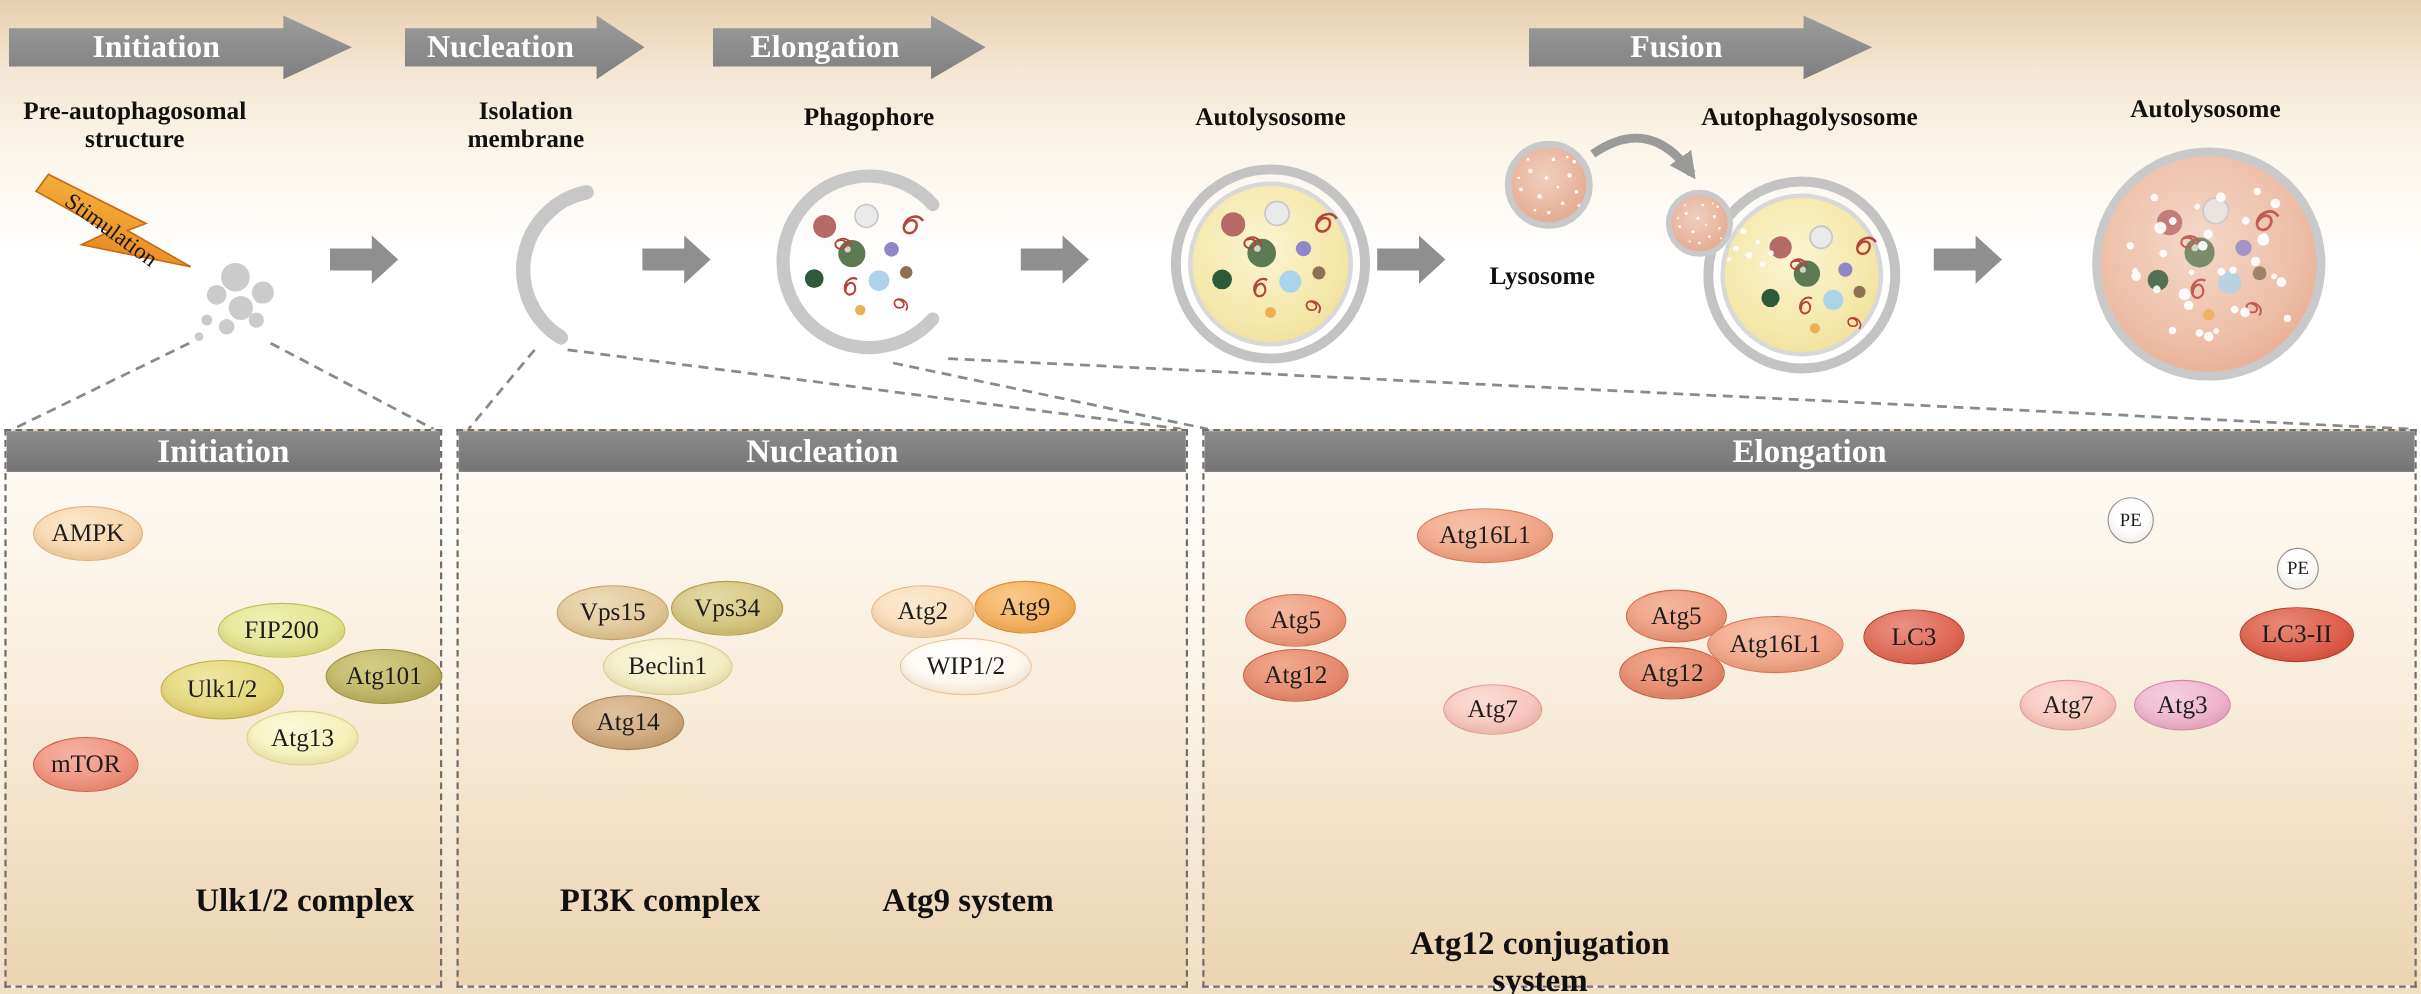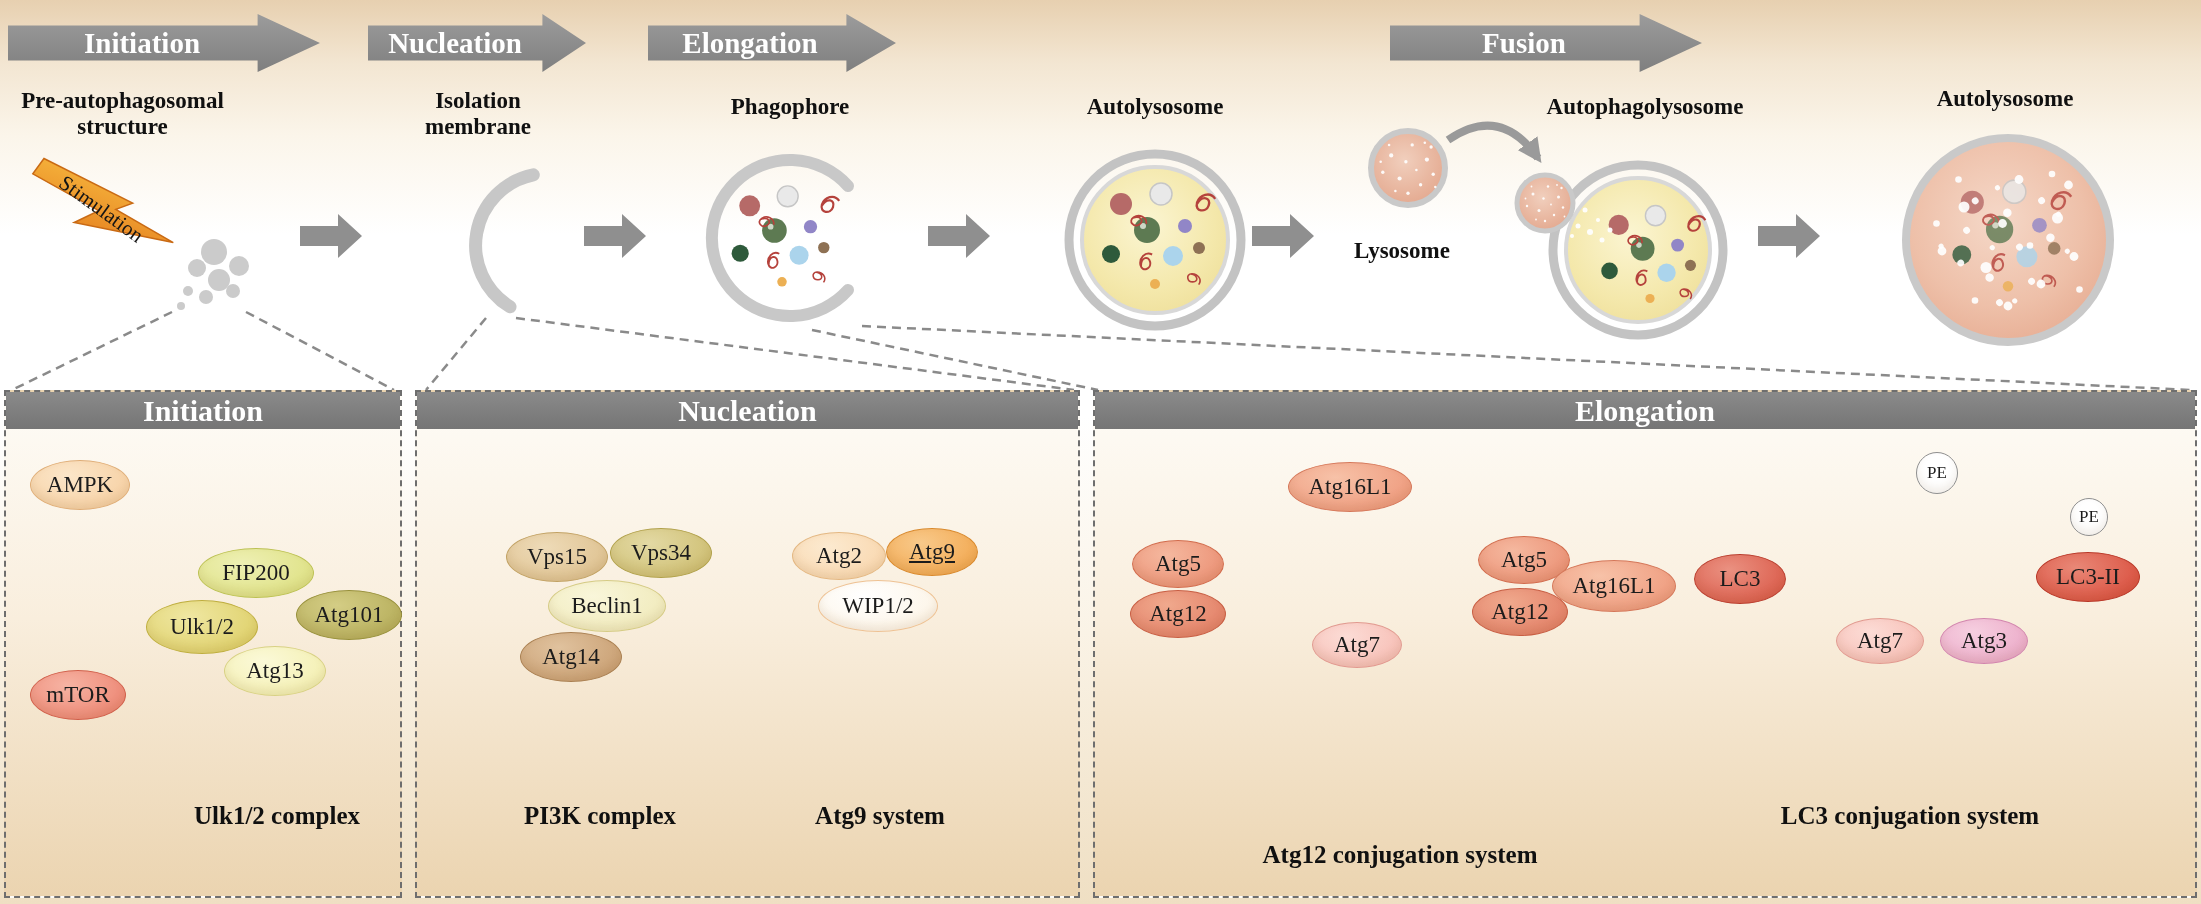--- a/index.html
+++ b/index.html
@@ -45,7 +45,7 @@
   .c-beclin{background:radial-gradient(ellipse at 38% 30%,#f9f6da,#f1ebbd 75%);border-color:#d5cb85;}
   .c-atg14 {background:radial-gradient(ellipse at 38% 30%,#e0c29e,#cba276 75%);border-color:#aa8052;}
   .c-atg2  {background:radial-gradient(ellipse at 38% 30%,#fcead0,#f9d8b0 75%);border-color:#e4b883;}
-  .c-atg9  {background:radial-gradient(ellipse at 38% 30%,#f8c98a,#f3ab55 75%);border-color:#d98a2e;text-decoration:underline;}
+  .c-atg9  {background:radial-gradient(ellipse at 38% 30%,#f8c98a,#f3ab55 75%);border-color:#d98a2e;}
   .c-wip   {background:radial-gradient(ellipse at 38% 30%,#ffffff,#fdf5e8 75%);border-color:#eec294;}
   .c-atg5  {background:radial-gradient(ellipse at 38% 30%,#f5b89f,#ec9478 75%);border-color:#d26d4e;}
   .c-atg12 {background:radial-gradient(ellipse at 38% 30%,#f0a98d,#e4836a 75%);border-color:#c85f44;}

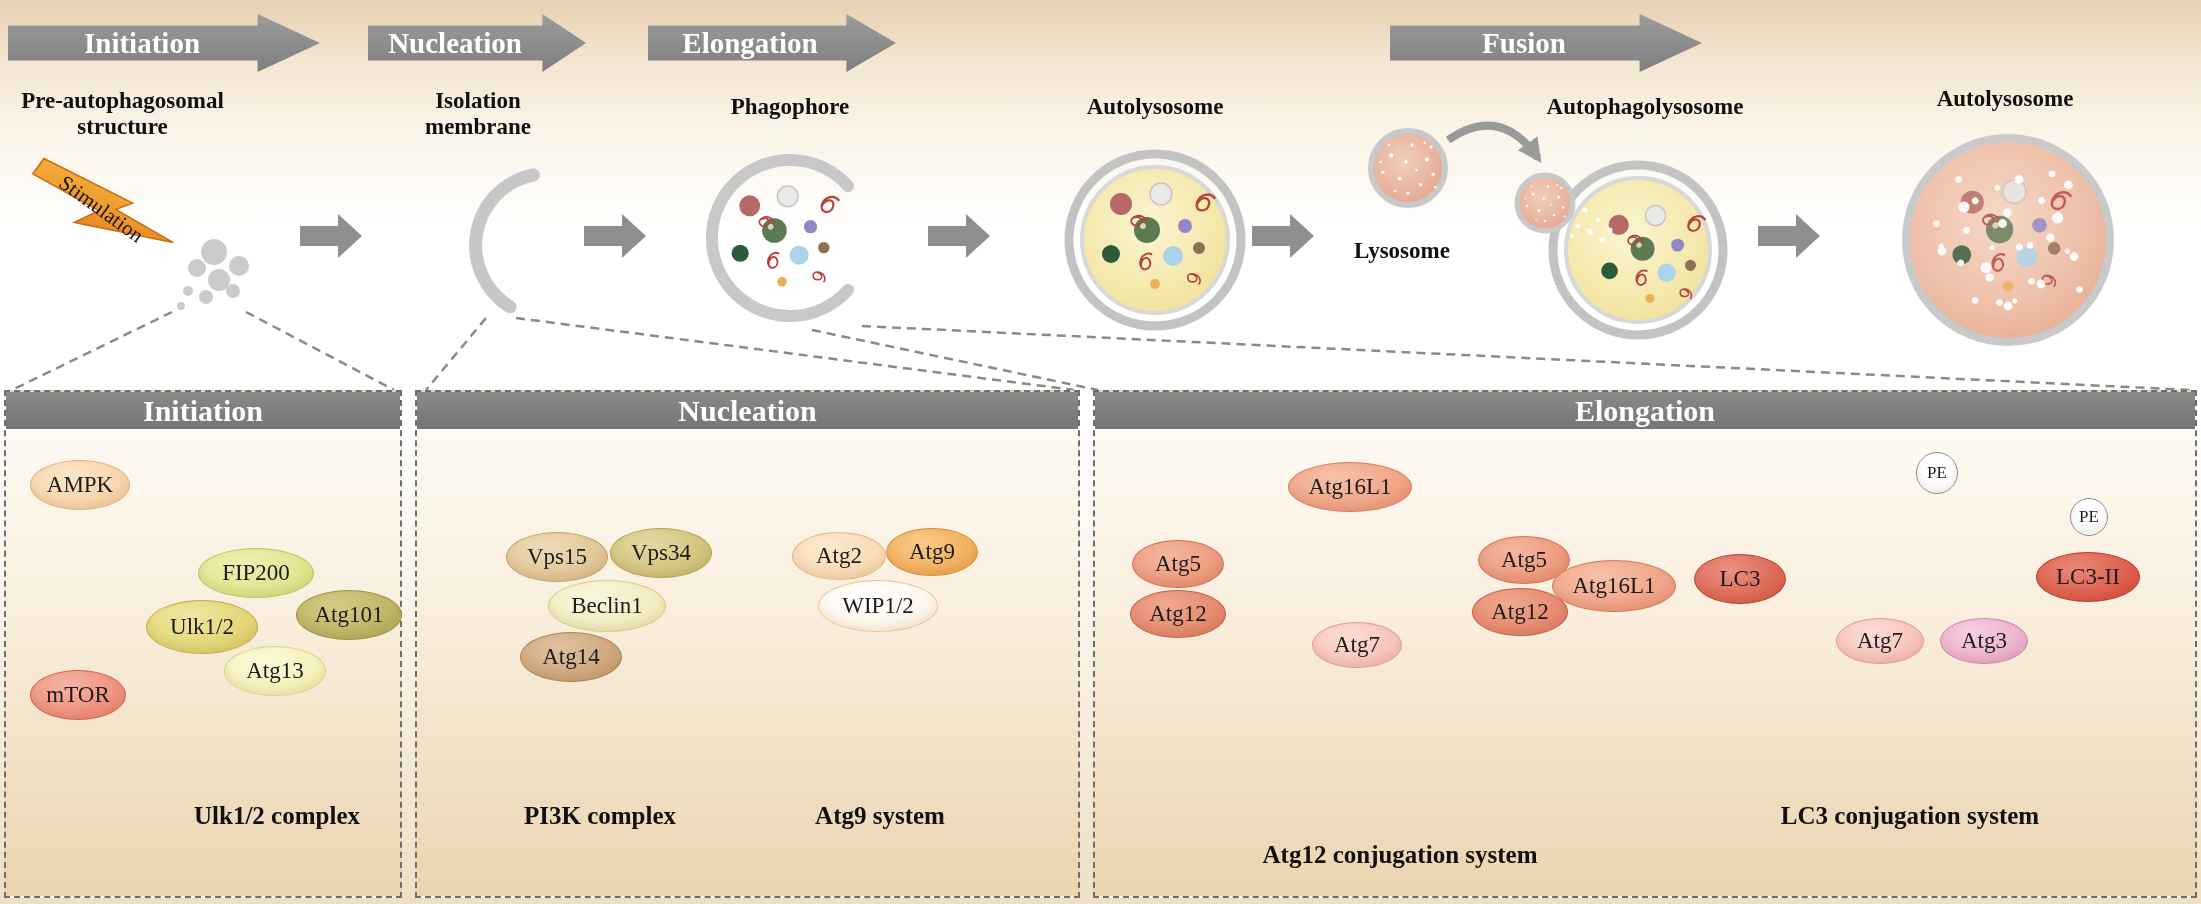--- a/index.html
+++ b/index.html
@@ -33,7 +33,7 @@
     font-size:23px; color:#1c1c1c; border:1.5px solid;
     box-shadow:inset 0 -5px 9px rgba(120,80,30,.10);
   }
-  .grp{position:absolute; text-align:center; font-weight:bold; font-size:25px; color:#101010;}
+  .grp{position:absolute; text-align:center; font-weight:bold; font-size:30px; color:#101010;}
   .c-ampk  {background:radial-gradient(ellipse at 38% 30%,#fbe6c9,#f7d2a6 75%);border-color:#dfae78;text-align:center;}
   .c-mtor  {background:radial-gradient(ellipse at 38% 30%,#f6b3a3,#ee8a77 75%);border-color:#d05f4a;}
   .c-fip200{background:radial-gradient(ellipse at 38% 30%,#eef0b4,#dfe287 75%);border-color:#bcc153;}

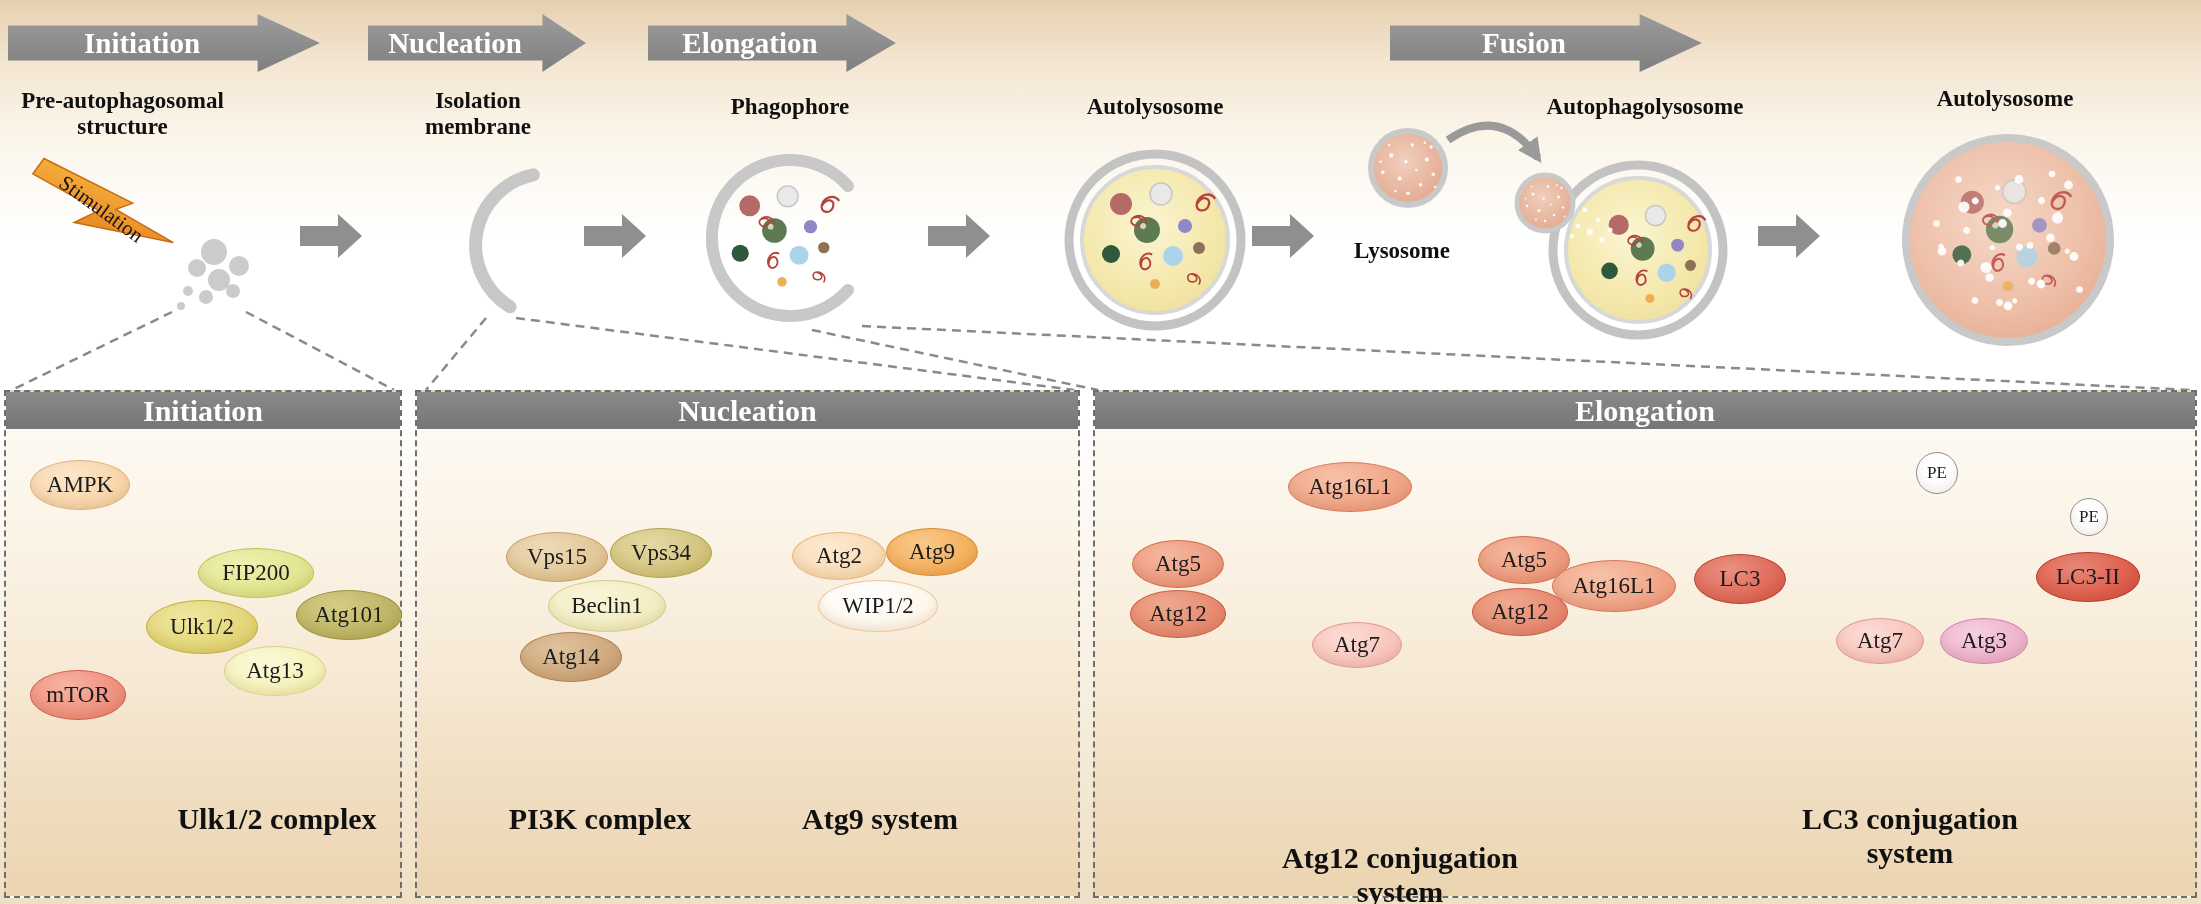--- a/index.html
+++ b/index.html
@@ -285,7 +285,6 @@
   <div class="ov c-pe" style="left:2070px;top:498px;width:36px;height:36px">PE</div>
   <div class="ov c-lc3ii" style="left:2036px;top:552px;width:102px;height:48px">LC3-II</div>
   <div class="grp" style="left:1250px;top:841px;width:300px">Atg12 conjugation system</div>
-  <div class="grp" style="left:1760px;top:802px;width:300px">LC3 conjugation system</div>
 
 </div>
 

